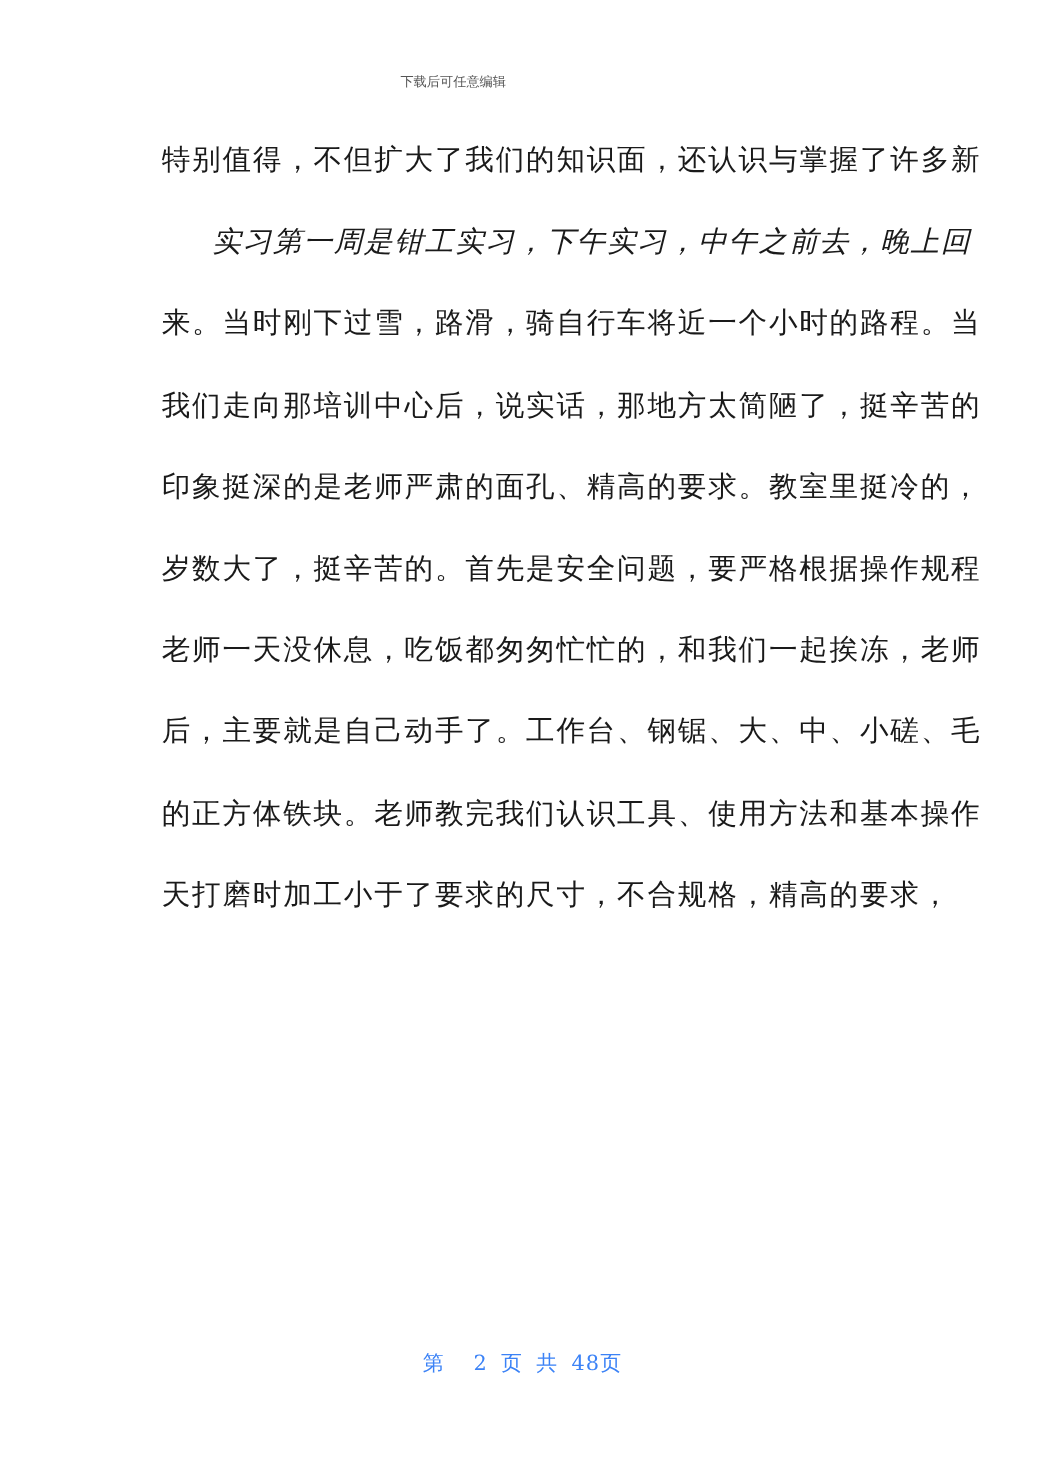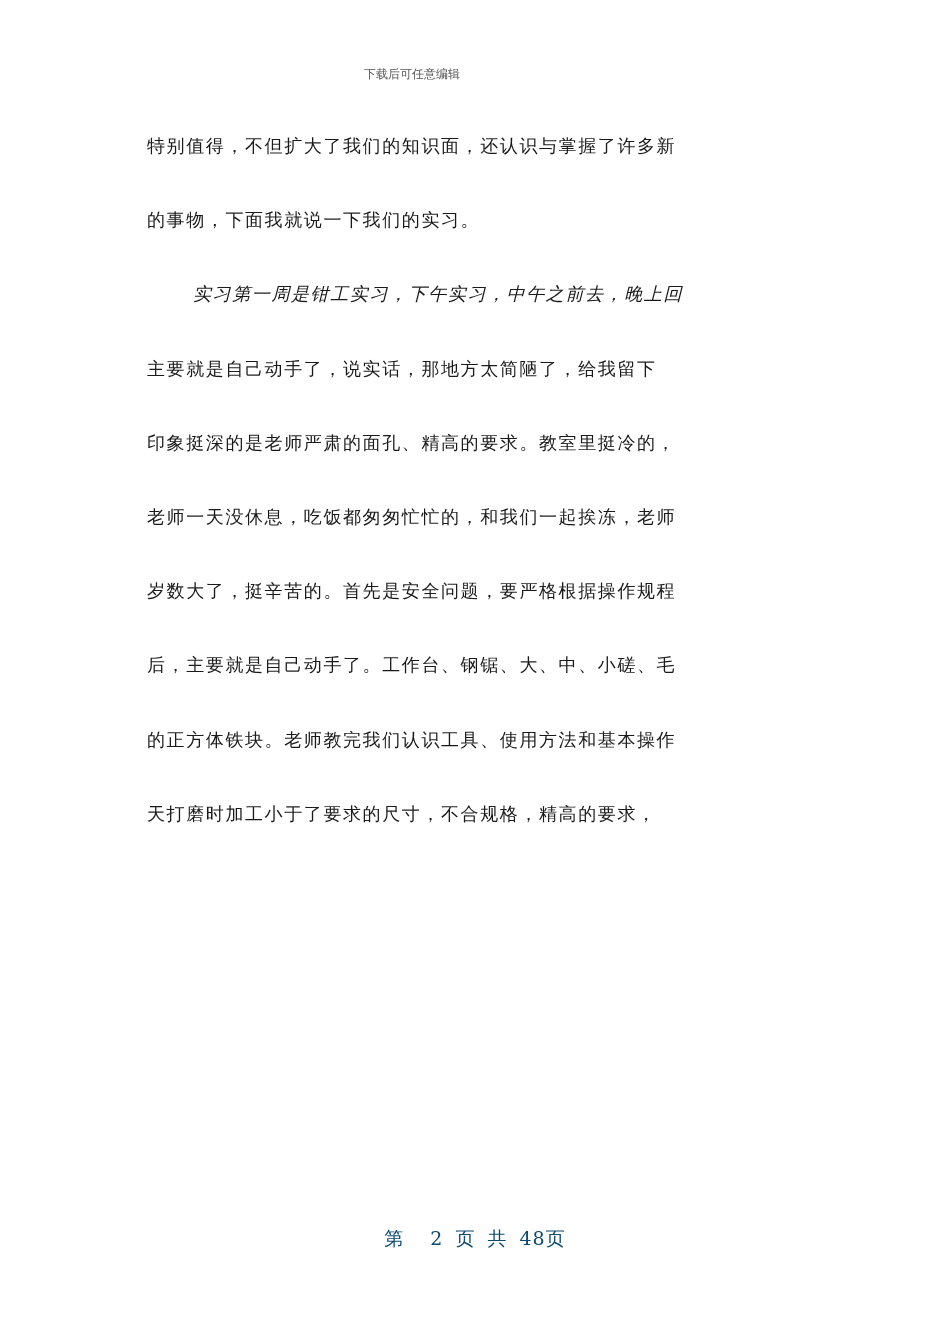--- a/index.html
+++ b/index.html
@@ -33,10 +33,11 @@
     }
     .line {
       height: 74.2px;
-      font-size: 18px;
+      font-size: 26px;
       line-height: 40px;
       white-space: nowrap;
       letter-spacing: 1.6px;
+      text-align: right;
     }
     .line.indent {
       padding-left: 46px;

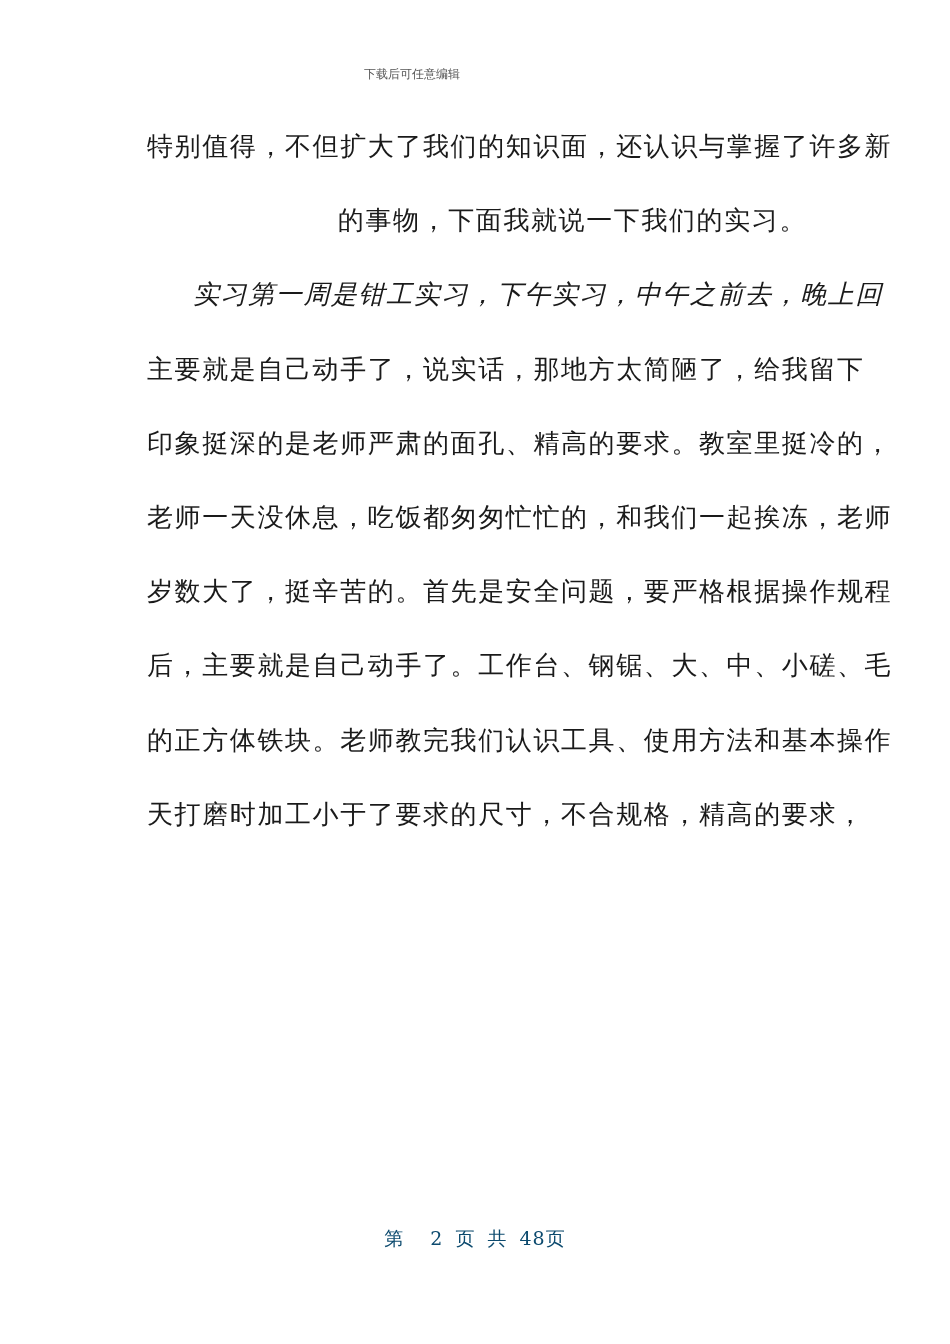--- a/index.html
+++ b/index.html
@@ -67,7 +67,6 @@
 
 <div class="body-text">
   <div class="line">特别值得，不但扩大了我们的知识面，还认识与掌握了许多新</div>
-  <div class="line">的事物，下面我就说一下我们的实习。</div>
   <div class="line indent">实习第一周是钳工实习，下午实习，中午之前去，晚上回</div>
   <div class="line">主要就是自己动手了，说实话，那地方太简陋了，给我留下</div>
   <div class="line">印象挺深的是老师严肃的面孔、精高的要求。教室里挺冷的，</div>

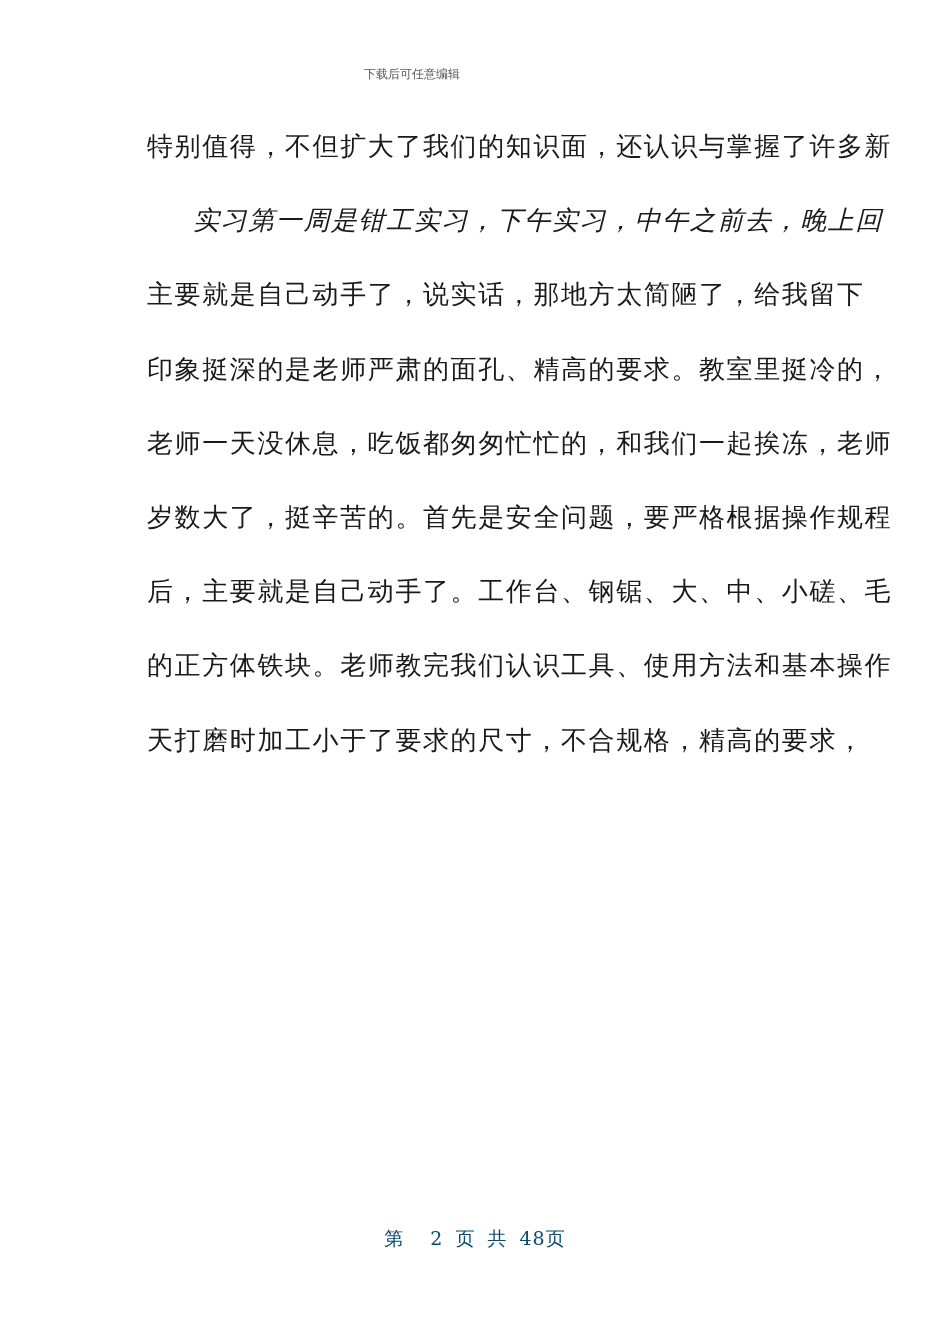--- a/index.html
+++ b/index.html
@@ -68,6 +68,7 @@
 <div class="body-text">
   <div class="line">特别值得，不但扩大了我们的知识面，还认识与掌握了许多新</div>
   <div class="line indent">实习第一周是钳工实习，下午实习，中午之前去，晚上回</div>
+  <div class="line">来。当时刚下过雪，路滑，骑自行车将近一个小时的路程。当</div>
   <div class="line">主要就是自己动手了，说实话，那地方太简陋了，给我留下</div>
   <div class="line">印象挺深的是老师严肃的面孔、精高的要求。教室里挺冷的，</div>
   <div class="line">老师一天没休息，吃饭都匆匆忙忙的，和我们一起挨冻，老师</div>

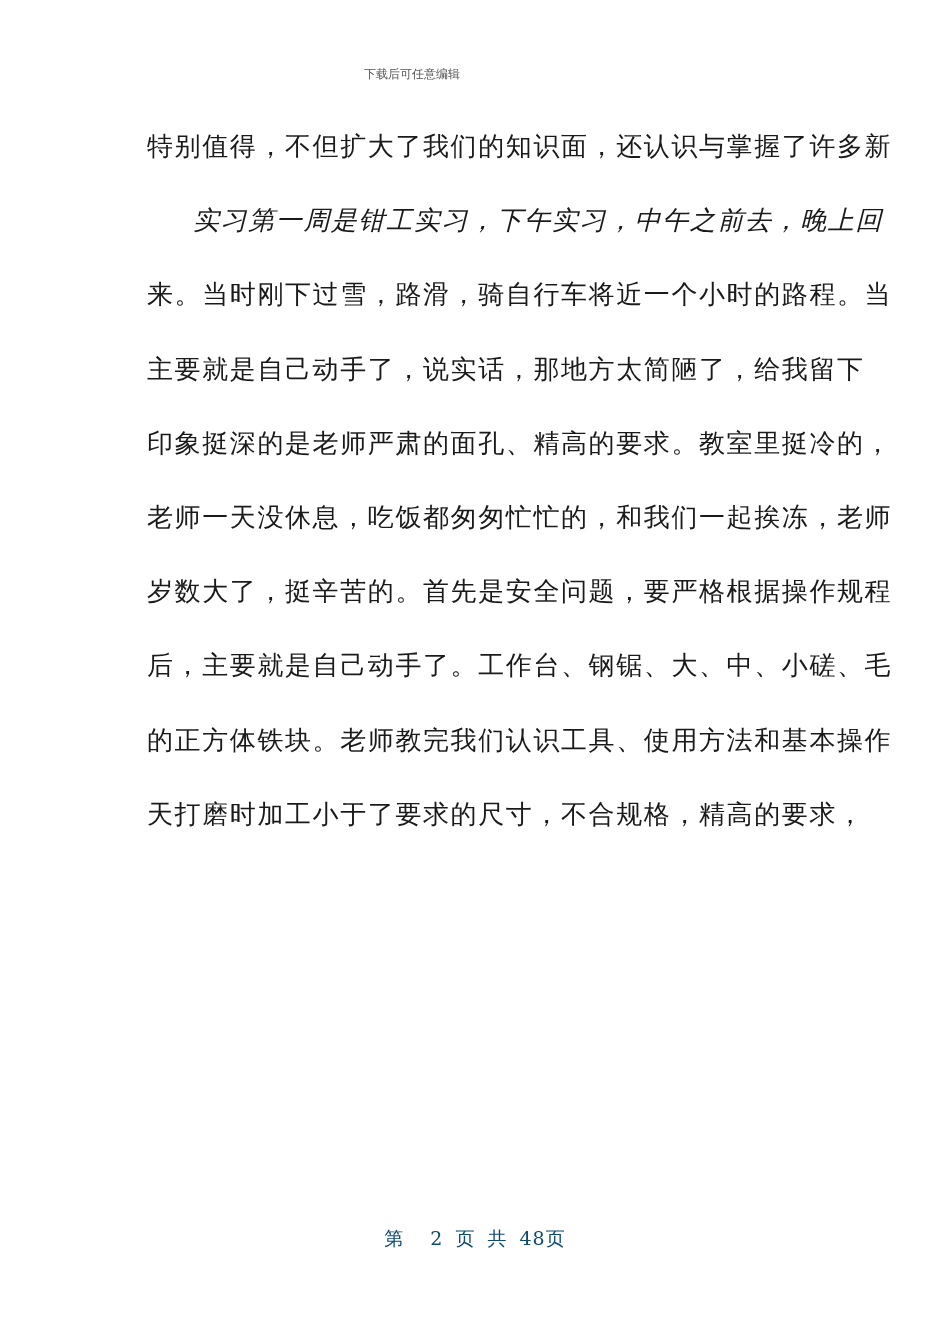--- a/index.html
+++ b/index.html
@@ -69,7 +69,7 @@
   <div class="line">特别值得，不但扩大了我们的知识面，还认识与掌握了许多新</div>
   <div class="line indent">实习第一周是钳工实习，下午实习，中午之前去，晚上回</div>
   <div class="line">来。当时刚下过雪，路滑，骑自行车将近一个小时的路程。当</div>
-  <div class="line">主要就是自己动手了，说实话，那地方太简陋了，给我留下</div>
+  <div class="line">我们走向那培训中心后，说实话，那地方太简陋了，挺辛苦的</div>
   <div class="line">印象挺深的是老师严肃的面孔、精高的要求。教室里挺冷的，</div>
   <div class="line">老师一天没休息，吃饭都匆匆忙忙的，和我们一起挨冻，老师</div>
   <div class="line">岁数大了，挺辛苦的。首先是安全问题，要严格根据操作规程</div>

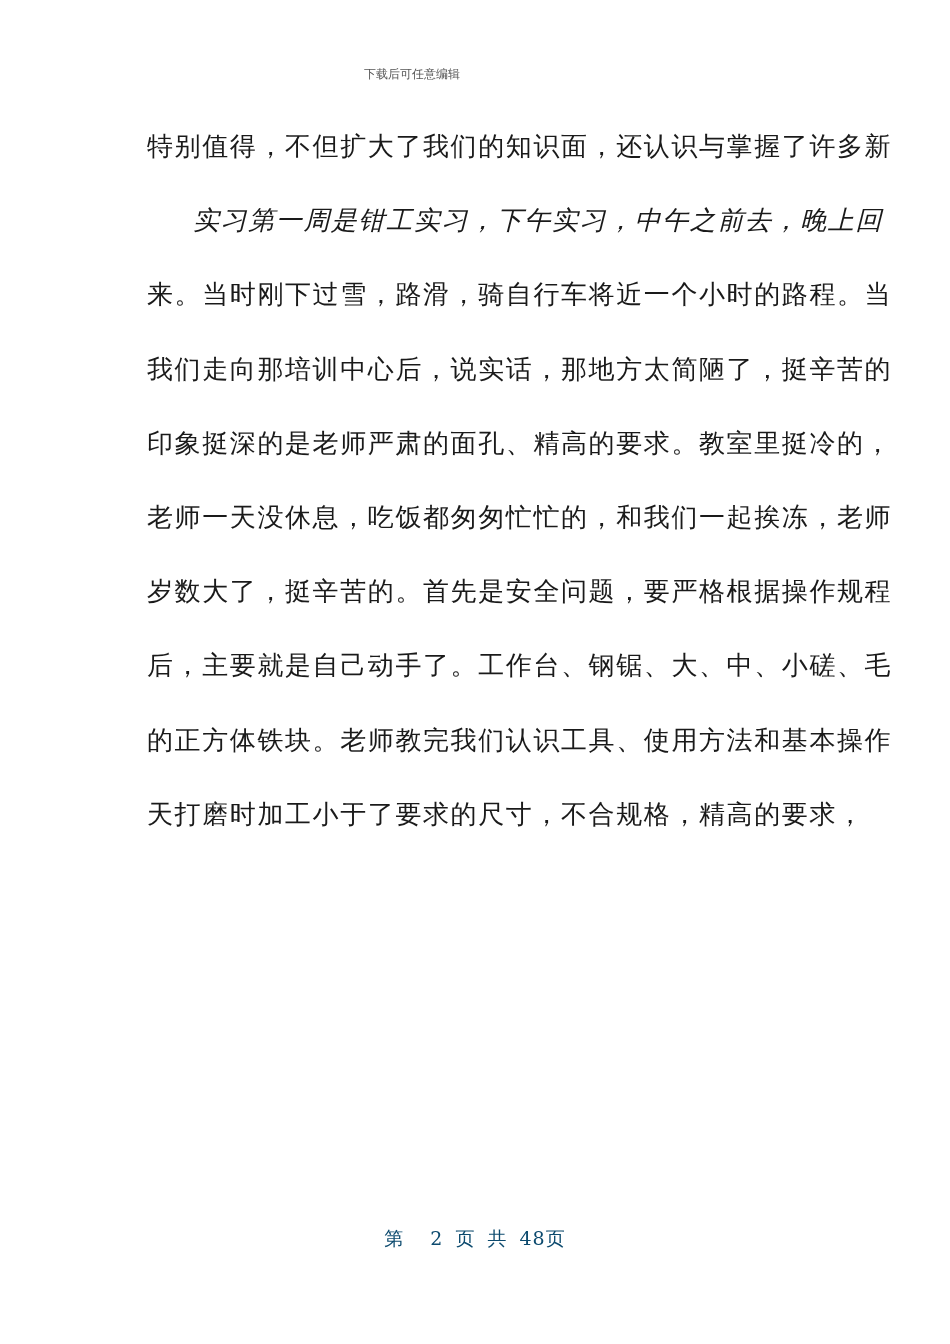--- a/index.html
+++ b/index.html
@@ -71,8 +71,8 @@
   <div class="line">来。当时刚下过雪，路滑，骑自行车将近一个小时的路程。当</div>
   <div class="line">我们走向那培训中心后，说实话，那地方太简陋了，挺辛苦的</div>
   <div class="line">印象挺深的是老师严肃的面孔、精高的要求。教室里挺冷的，</div>
+  <div class="line">岁数大了，挺辛苦的。首先是安全问题，要严格根据操作规程</div>
   <div class="line">老师一天没休息，吃饭都匆匆忙忙的，和我们一起挨冻，老师</div>
-  <div class="line">岁数大了，挺辛苦的。首先是安全问题，要严格根据操作规程</div>
   <div class="line">后，主要就是自己动手了。工作台、钢锯、大、中、小磋、毛</div>
   <div class="line">的正方体铁块。老师教完我们认识工具、使用方法和基本操作</div>
   <div class="line">天打磨时加工小于了要求的尺寸，不合规格，精高的要求，</div>

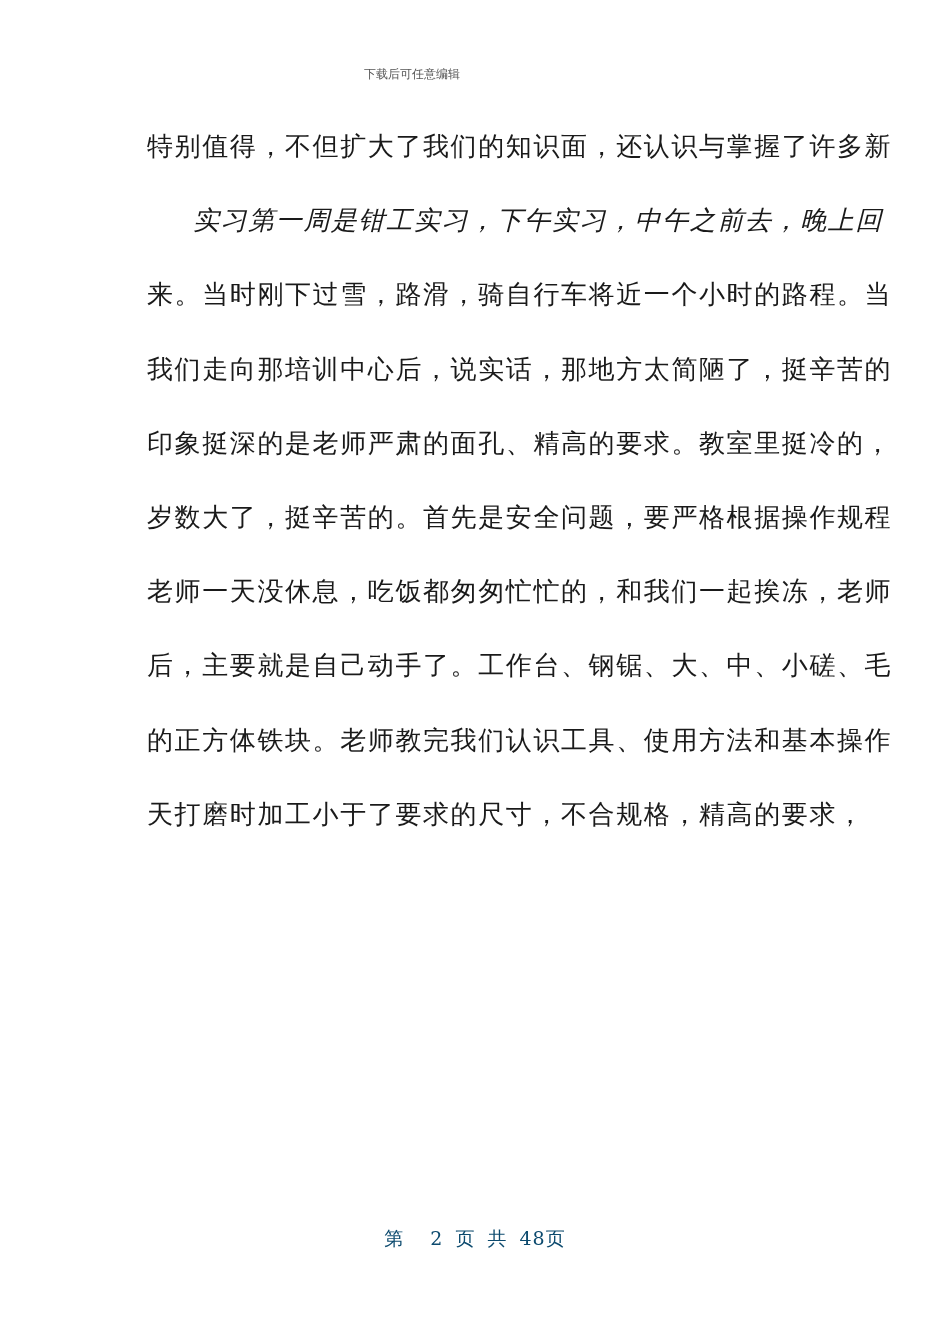--- a/index.html
+++ b/index.html
@@ -50,7 +50,7 @@
       width: 950px;
       text-align: center;
       font-size: 19px;
-      color: #0c4a6e;
+      color: #3b82f6;
       font-family: "DejaVu Serif", "Liberation Serif", serif;
       letter-spacing: 1px;
     }

